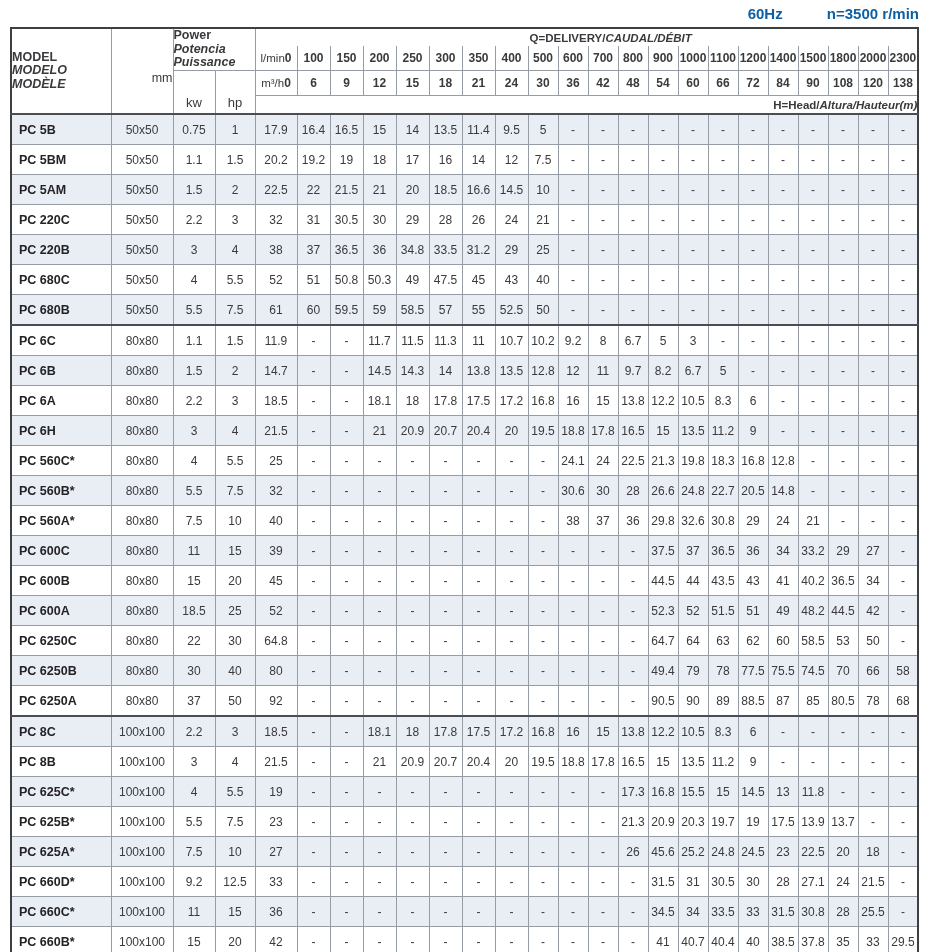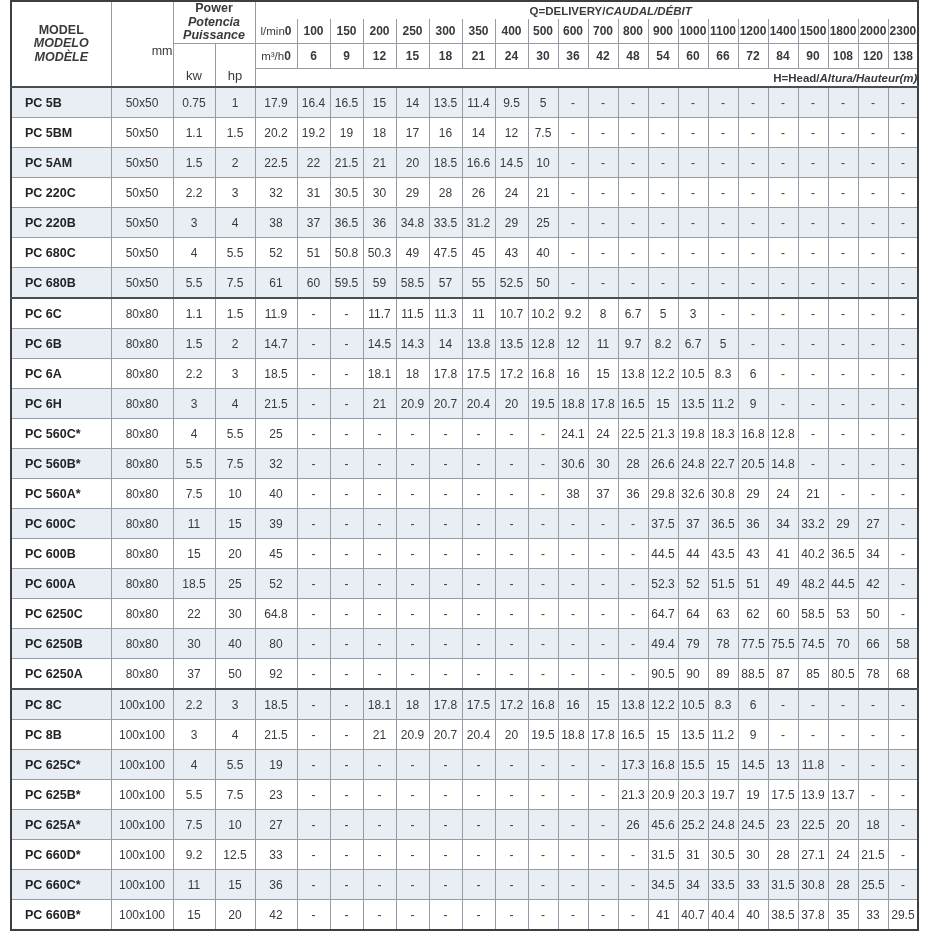--- a/index.html
+++ b/index.html
@@ -83,6 +83,10 @@
 
 <div class="page">
 
+  <div class="top-note">
+    <span class="freq">60Hz</span>
+    <span class="speed">n=3500 r/min</span>
+  </div>
 
   <table class="perf">
     <colgroup>

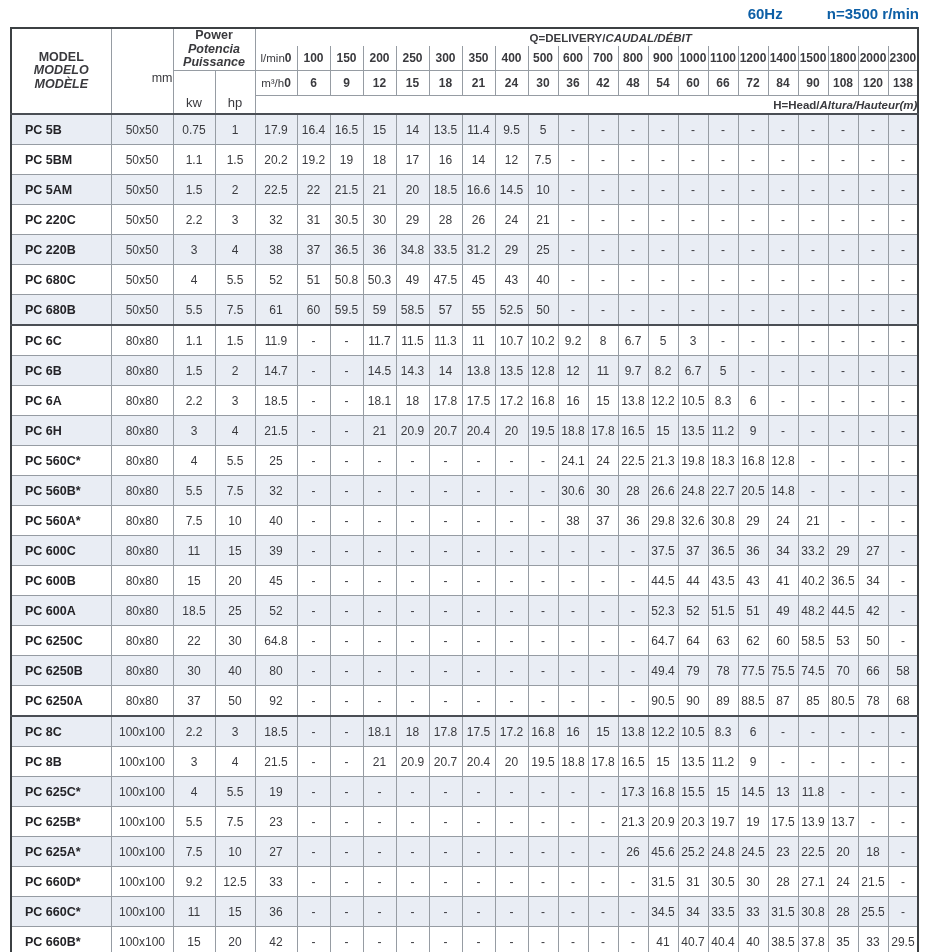--- a/index.html
+++ b/index.html
@@ -46,7 +46,7 @@
 
   th.c-model .stack,
   th.c-power .stack{
-    display:flex;flex-direction:column;align-items:center;justify-content:center;
+    display:flex;flex-direction:column;align-items:flex-start;justify-content:center;
     line-height:13.5px;font-size:12.5px;
   }
   th.c-dn .stack{

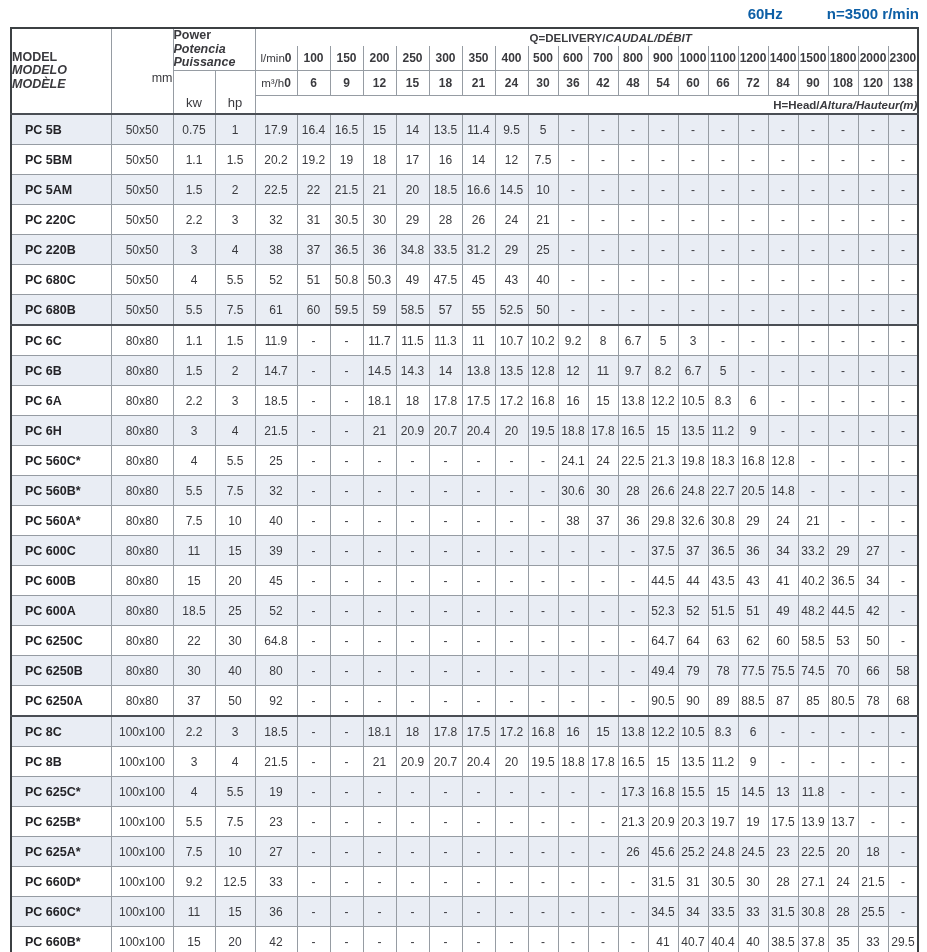--- a/index.html
+++ b/index.html
@@ -73,7 +73,7 @@
   tbody tr.shaded td{background:#e9edf4;}
   tbody td{background:#ffffff;}
   tbody td.model{
-    text-align:left;padding-left:13px;
+    text-align:left;padding-left:7px;
     font-weight:bold;color:#232327;font-size:12.5px;
   }
   tbody td.num{font-size:12px;}

